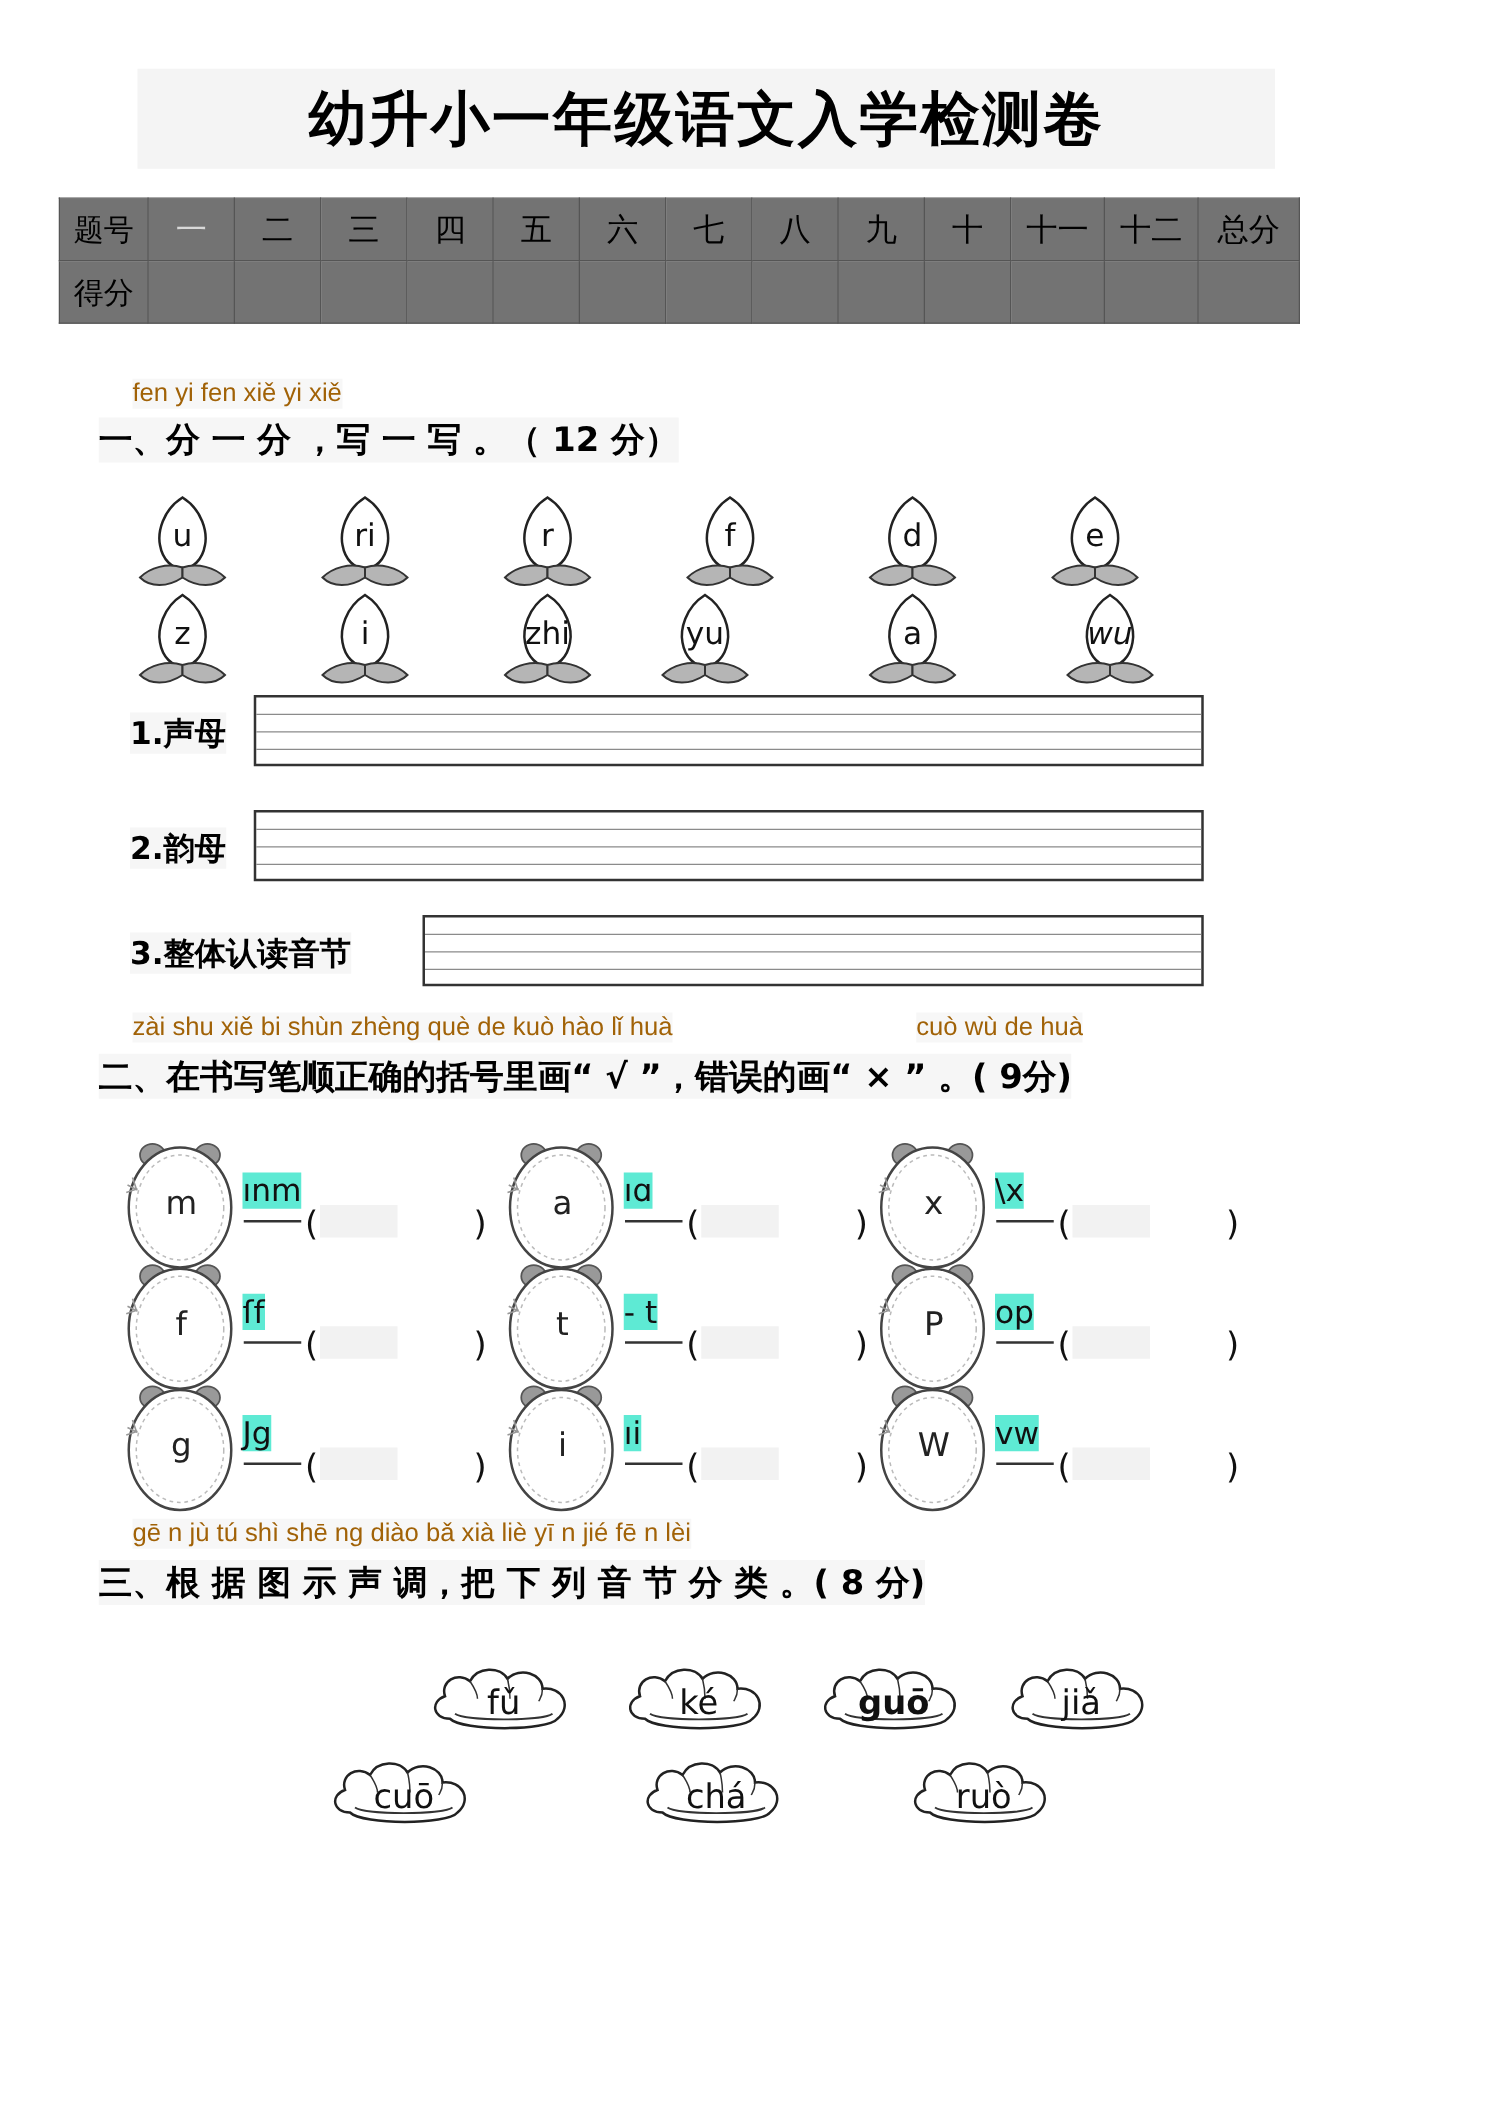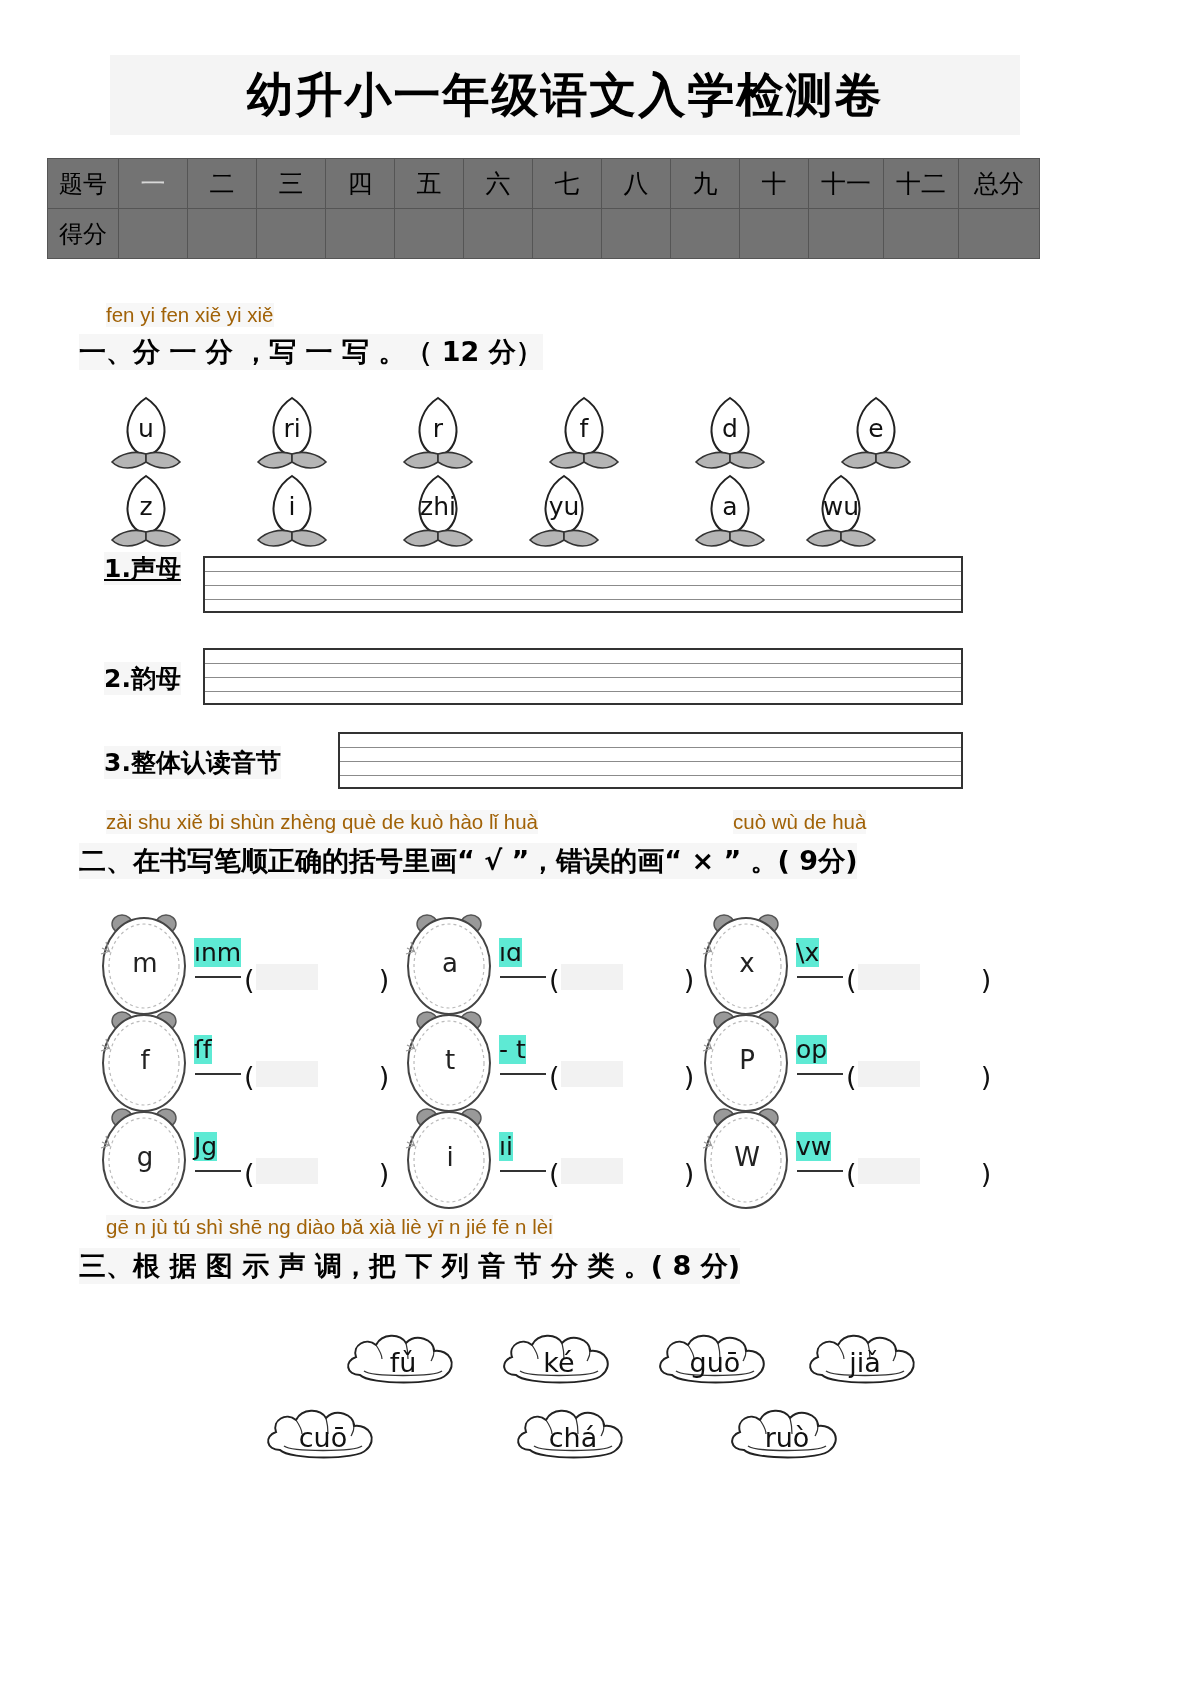--- a/index.html
+++ b/index.html
@@ -268,7 +268,7 @@
     </svg>
     <div class="lf-text">a</div>
   </div>
-  <div class="leafcard" style="left:785px;top:470px;">
+  <div class="leafcard" style="left:832px;top:470px;font-style:italic;">
     <svg width="112" height="92" viewBox="0 0 112 92">
       <path d="M56 6 C40 16 36 34 38 44 C40 56 48 63 56 63 C64 63 72 56 74 44 C76 34 72 16 56 6 Z" fill="#fff" stroke="#222" stroke-width="2"></path>
       <path d="M56 62 C44 58 30 62 22 70 C30 78 44 78 56 70 Z" fill="#b5b5b5" stroke="#333" stroke-width="1.6"></path>

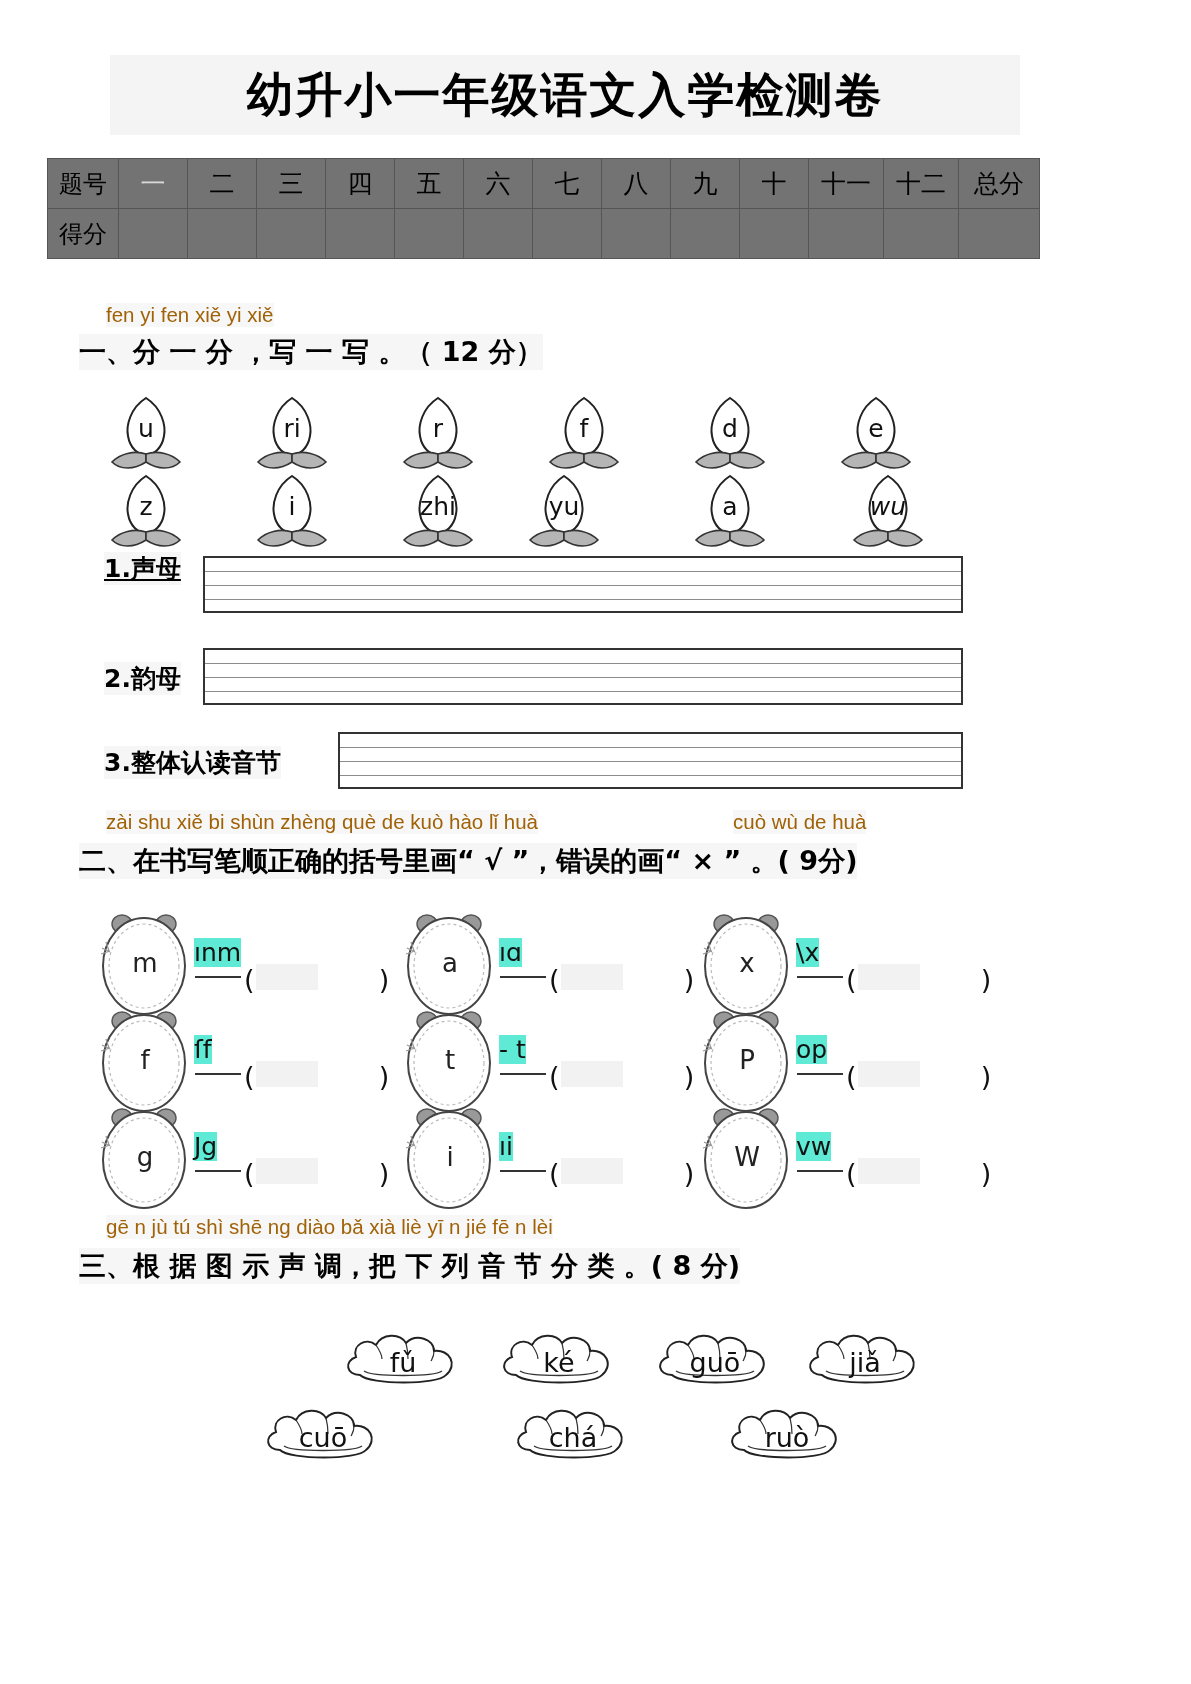--- a/index.html
+++ b/index.html
@@ -277,7 +277,7 @@
     <div class="lf-text">wu</div>
   </div>
 
-  <div class="write-label" style="left:104px;top:552px;text-decoration:underline;">1.声母</div>
+  <div class="write-label" style="left:104px;top:570px;">1.声母</div>
   <div class="write-box" style="left:203px;top:556px;width:760px;height:57px;">
     <div class="ln" style="top:13px;"></div>
     <div class="ln" style="top:27px;"></div>

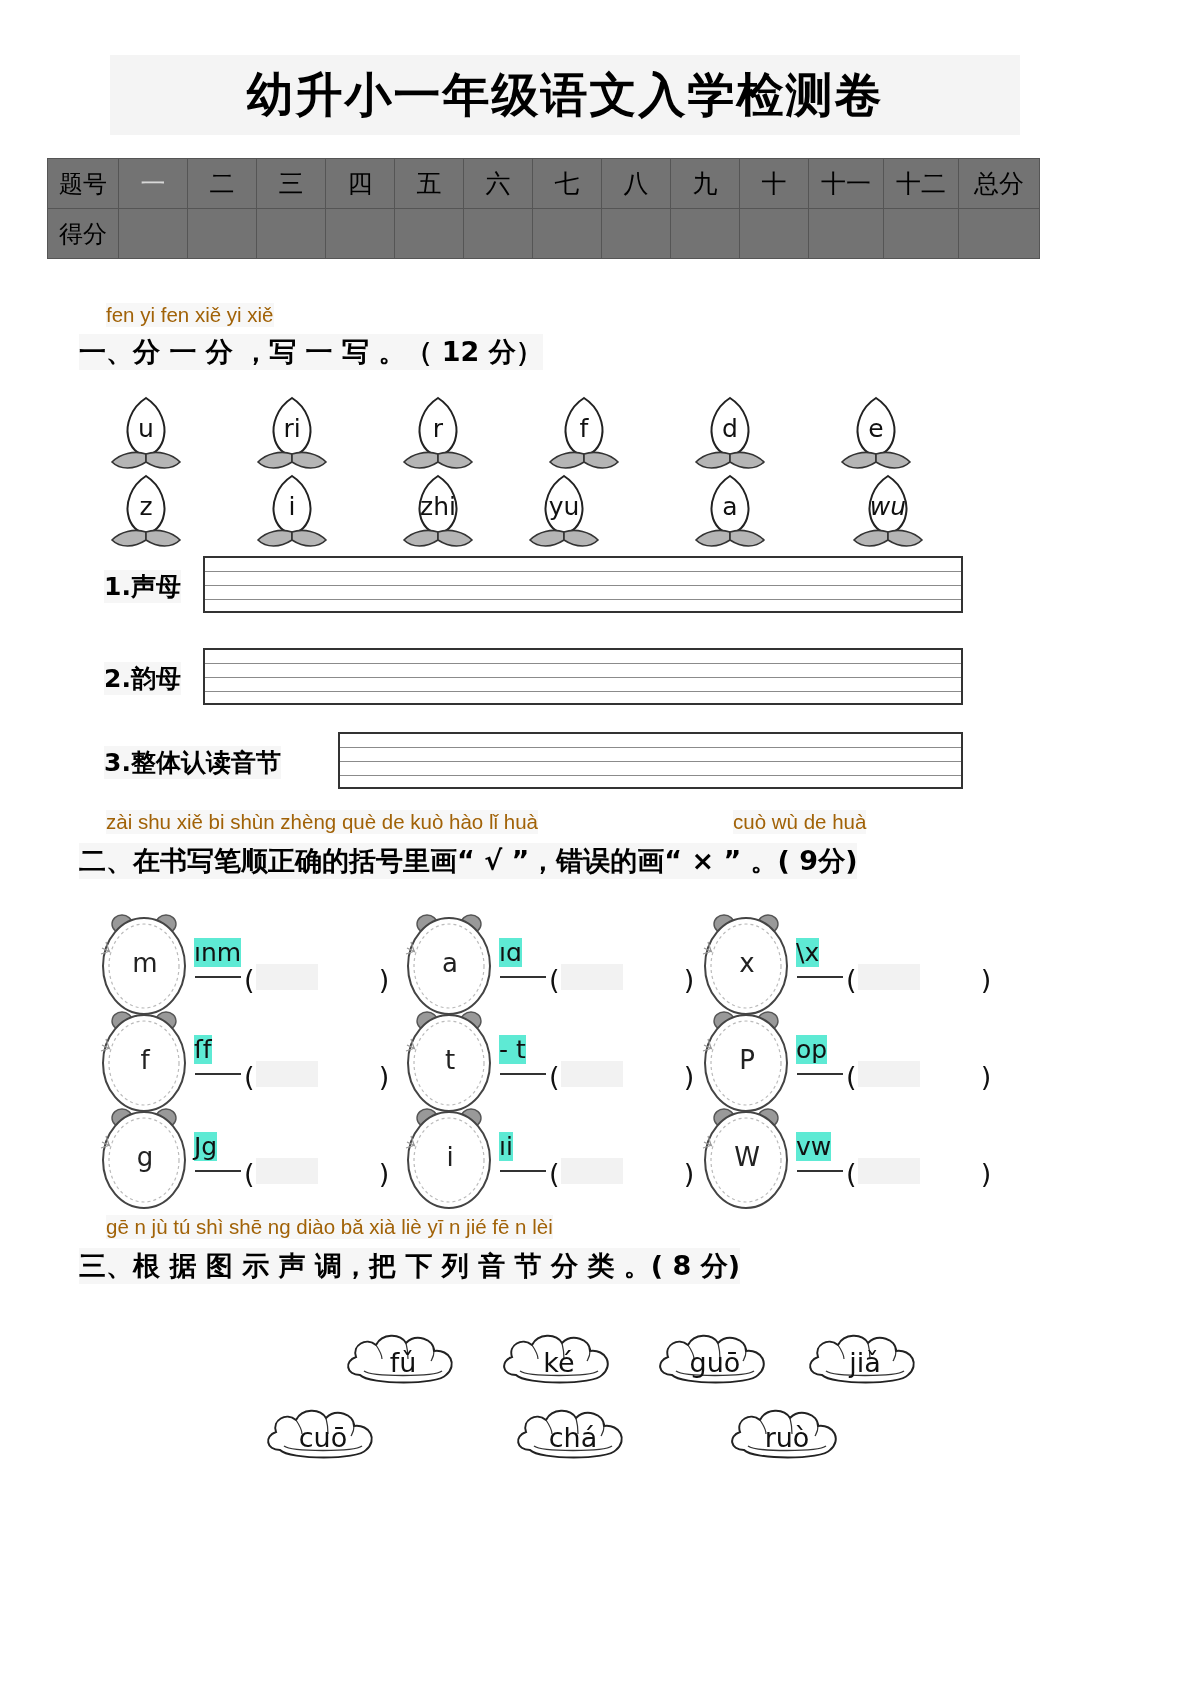--- a/index.html
+++ b/index.html
@@ -456,7 +456,7 @@
     </svg>
     <div class="cl-text">ké</div>
   </div>
-  <div class="cloud" style="left:650px;top:1325px;">
+  <div class="cloud" style="left:650px;top:1325px;font-weight:bold;">
     <svg width="130" height="72" viewBox="0 0 130 72">
       <path d="M22 50 C8 50 6 36 18 32 C14 20 28 12 38 20 C44 8 62 8 68 18 C78 8 96 14 96 26 C112 24 120 40 108 50 C100 60 32 60 22 50 Z" fill="#fff" stroke="#222" stroke-width="2"></path>
       <path d="M26 46 C34 52 96 52 104 46" fill="none" stroke="#333" stroke-width="1.4"></path>

